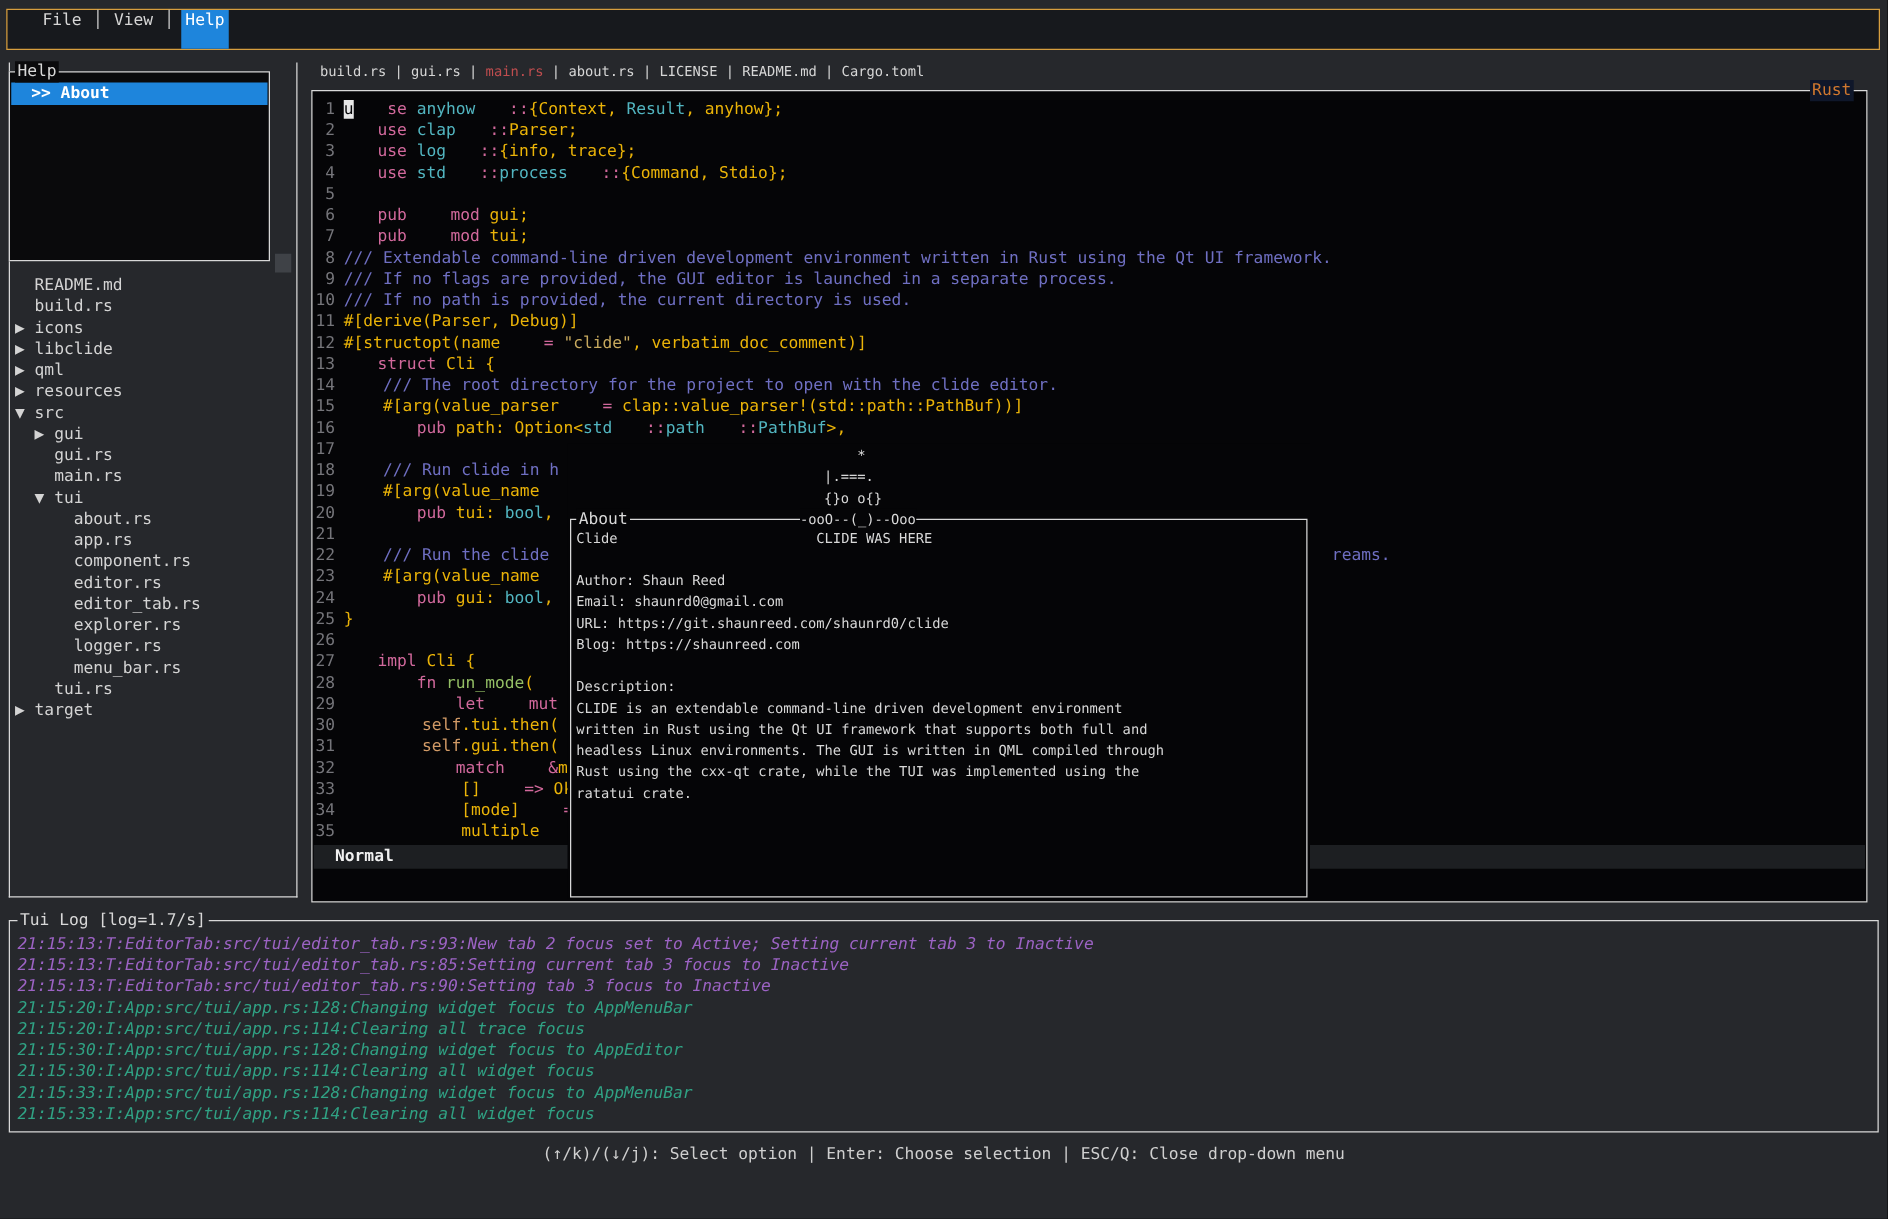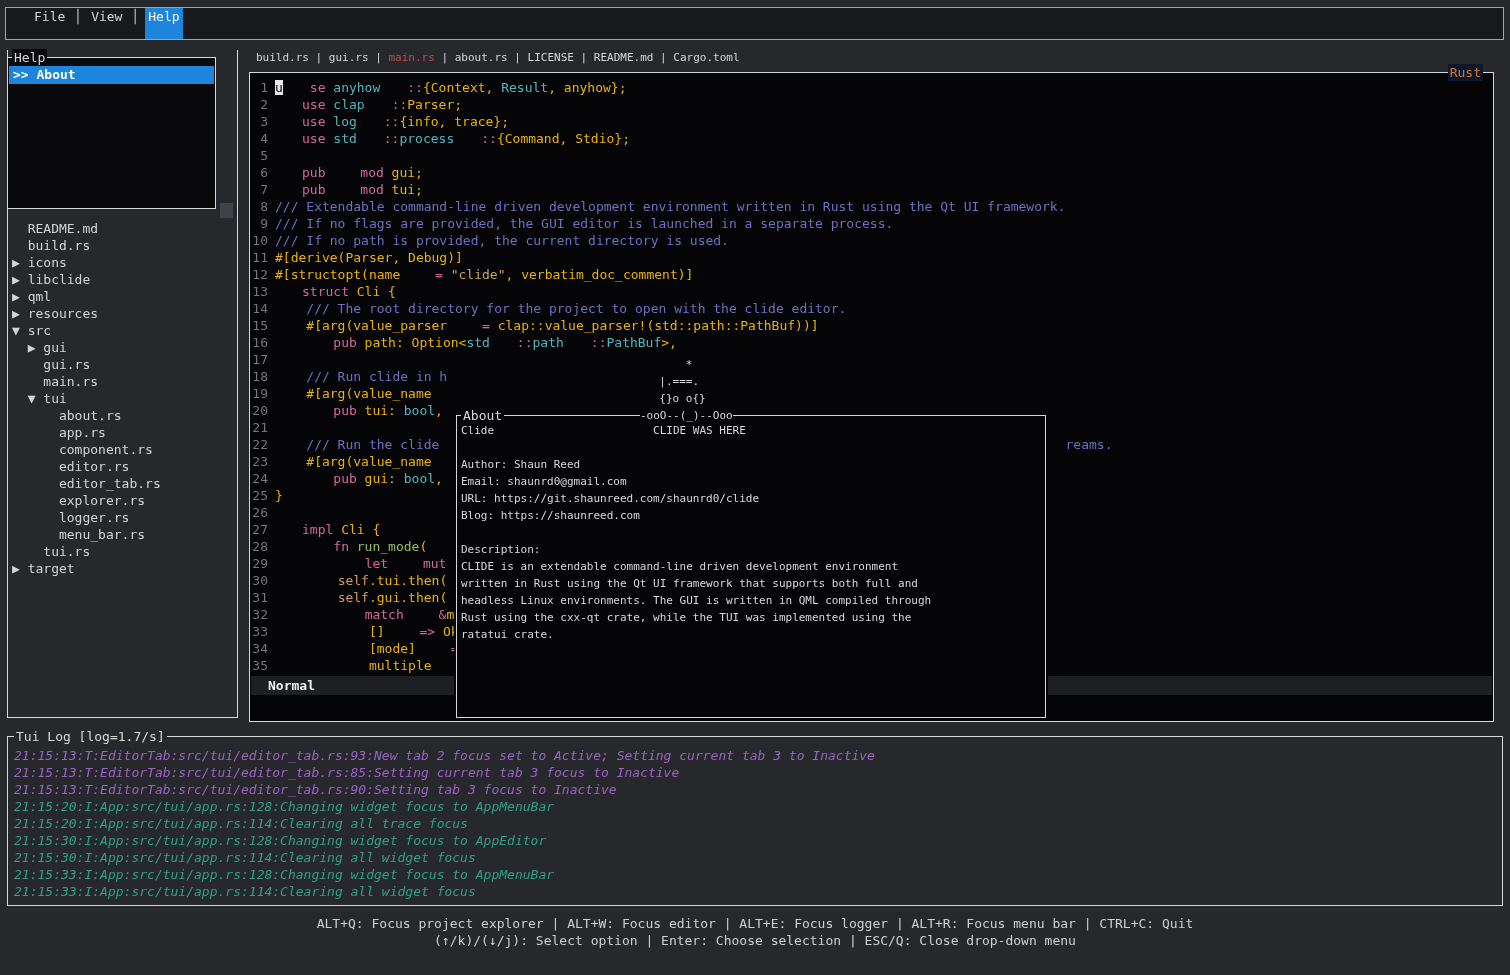--- a/index.html
+++ b/index.html
@@ -31,7 +31,7 @@
   
   #helpdrop { left:7px; top:57px; width:209px; height:152px; border:1px solid #d8d8d8; background:#0a0a0c; }
   .panel-title { position:absolute; top:-9px; left:4px; padding:0 2px; background:#0a0a0c; color:#d8d8d8; }
-  .drow { margin:8px 1px 0 1px; height:18px; line-height:18px; padding-left:4px; white-space:pre; }
+  .drow { margin:8px 1px 0 1px; height:18px; line-height:18px; padding-left:16px; white-space:pre; }
   .drow.selected { background:#1e85dc; color:#ffffff; font-weight:bold; }
 
   

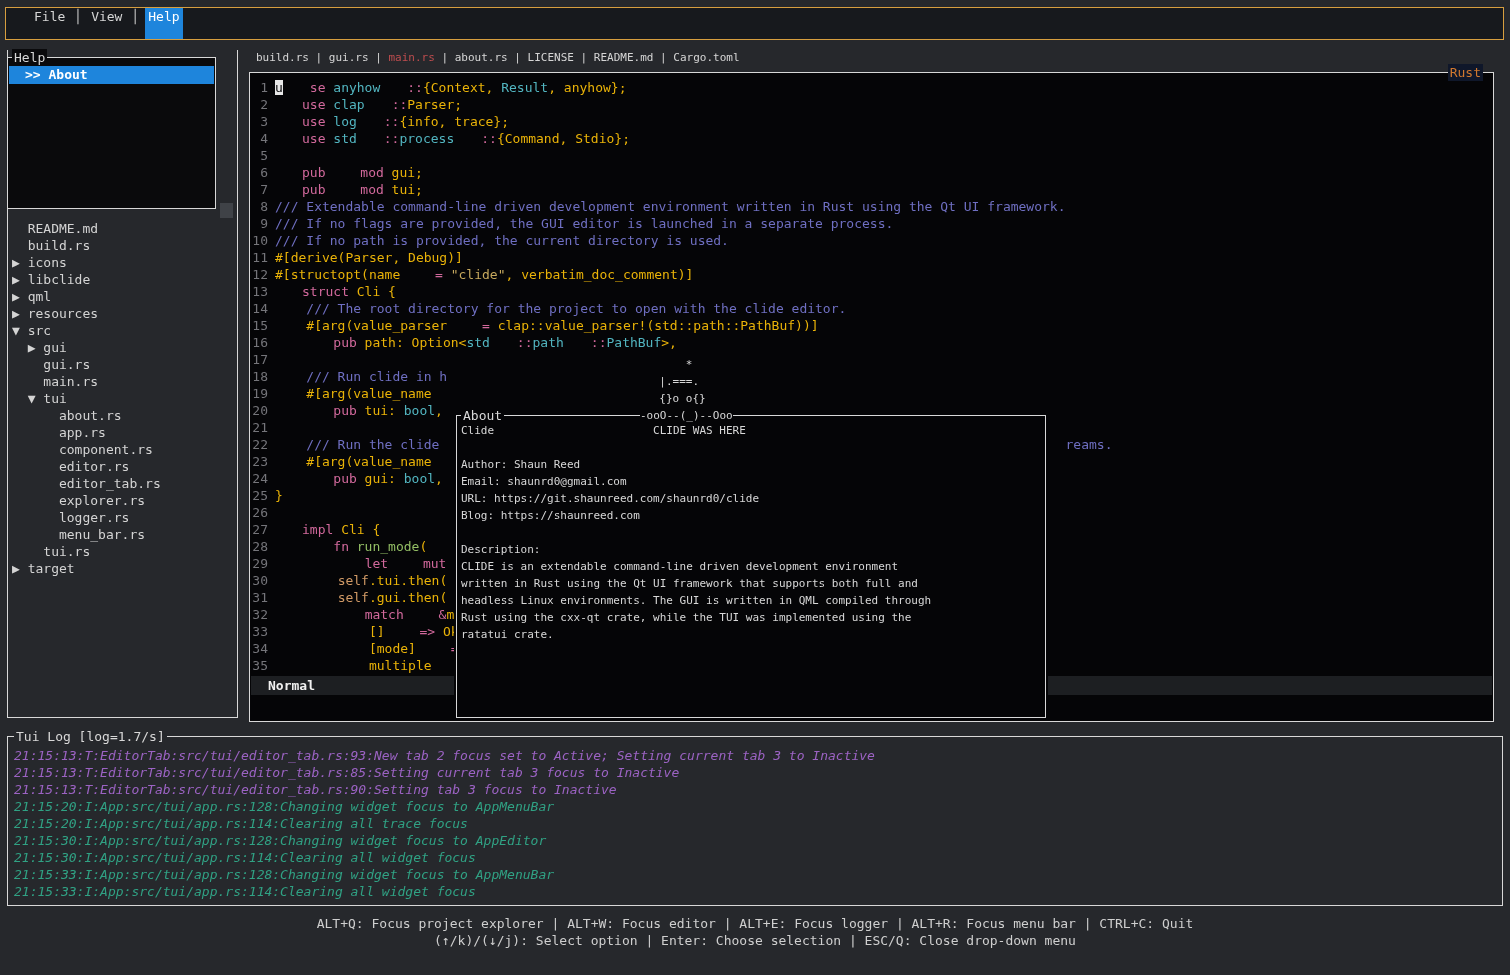--- a/index.html
+++ b/index.html
@@ -206,7 +206,6 @@
   </div>
 
   <div id="footer" class="abs">
-    <div>ALT+Q: Focus project explorer | ALT+W: Focus editor | ALT+E: Focus logger | ALT+R: Focus menu bar | CTRL+C: Quit</div>
     <div>(↑/k)/(↓/j): Select option | Enter: Choose selection | ESC/Q: Close drop-down menu</div>
   </div>
 

